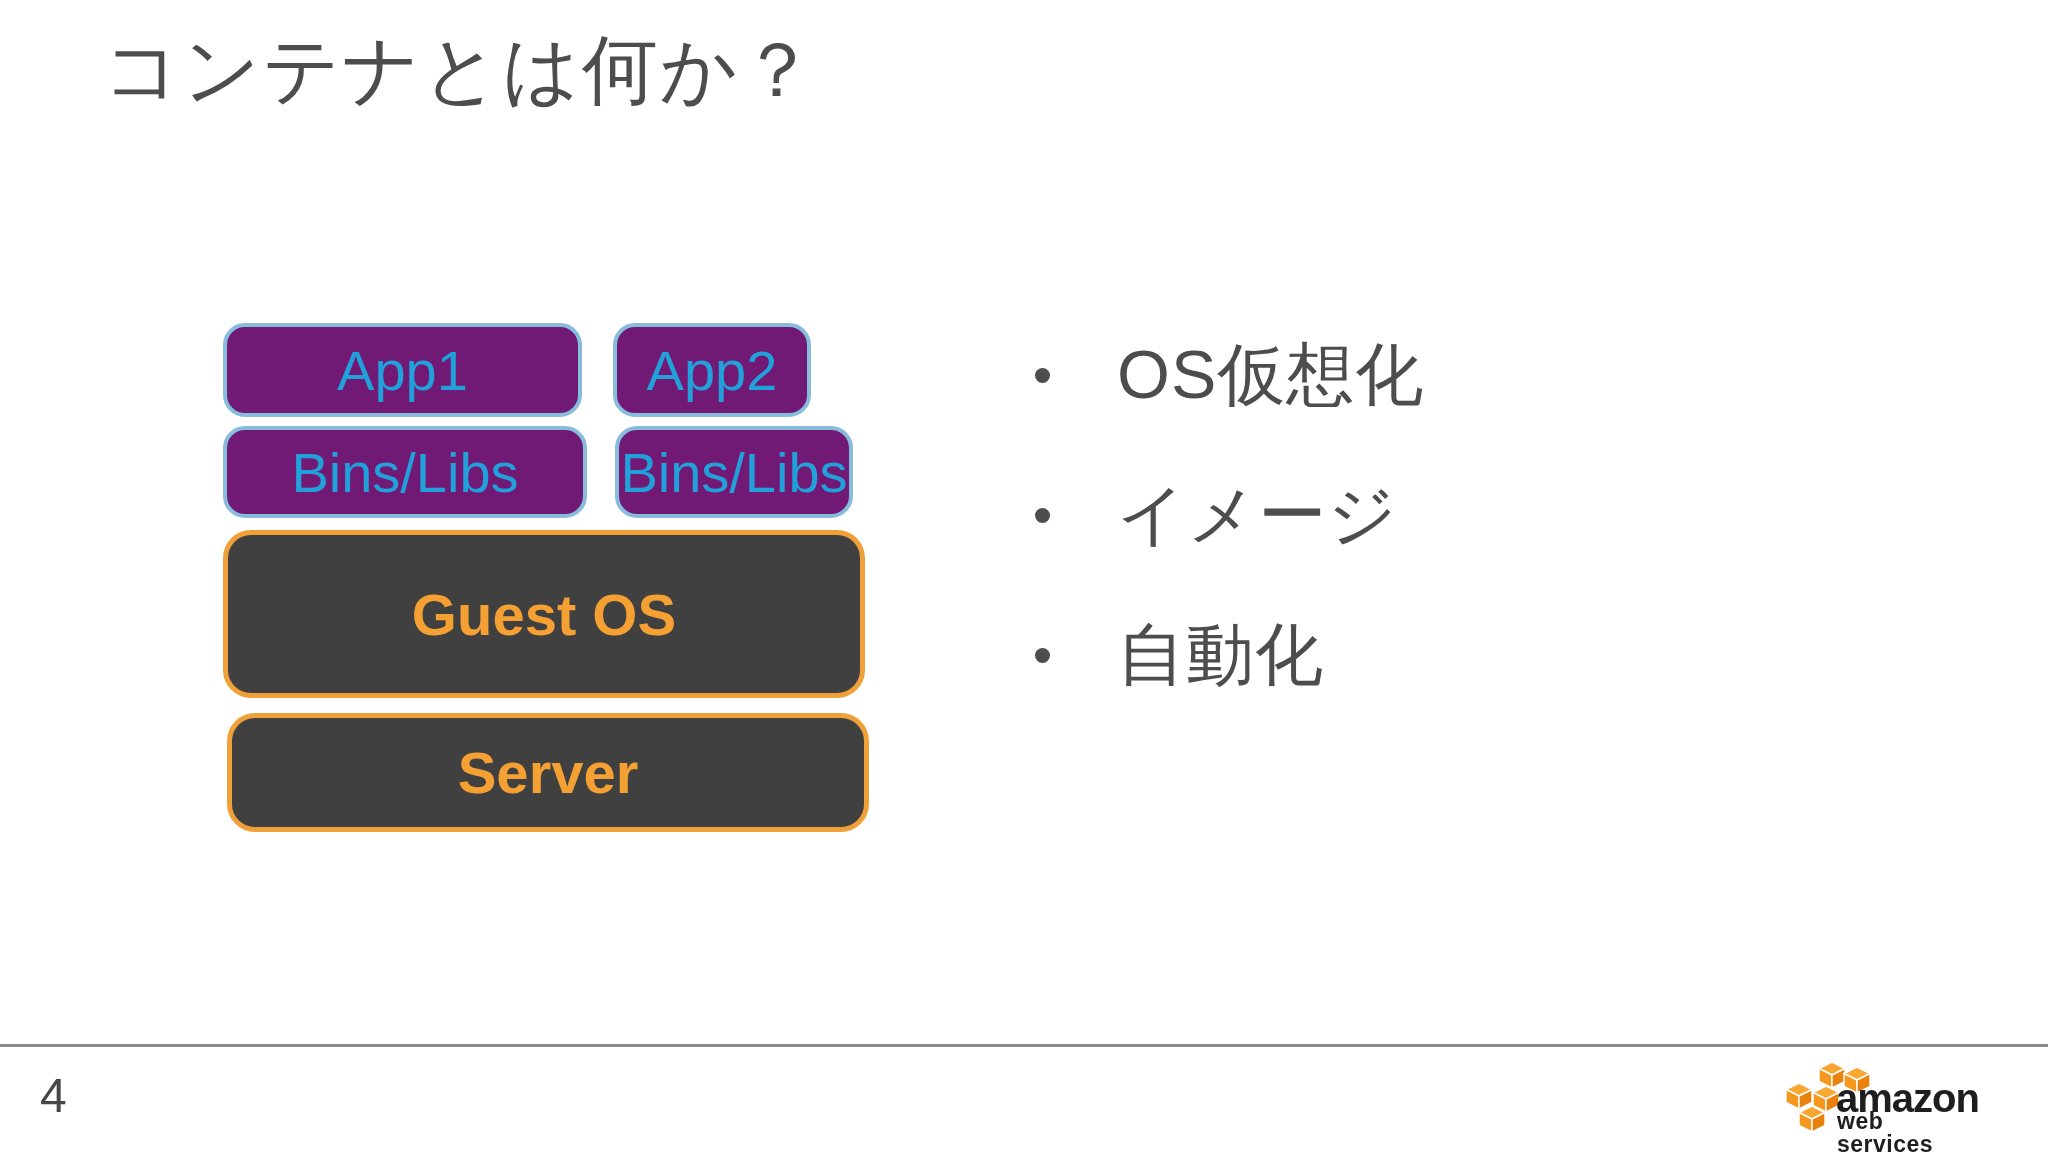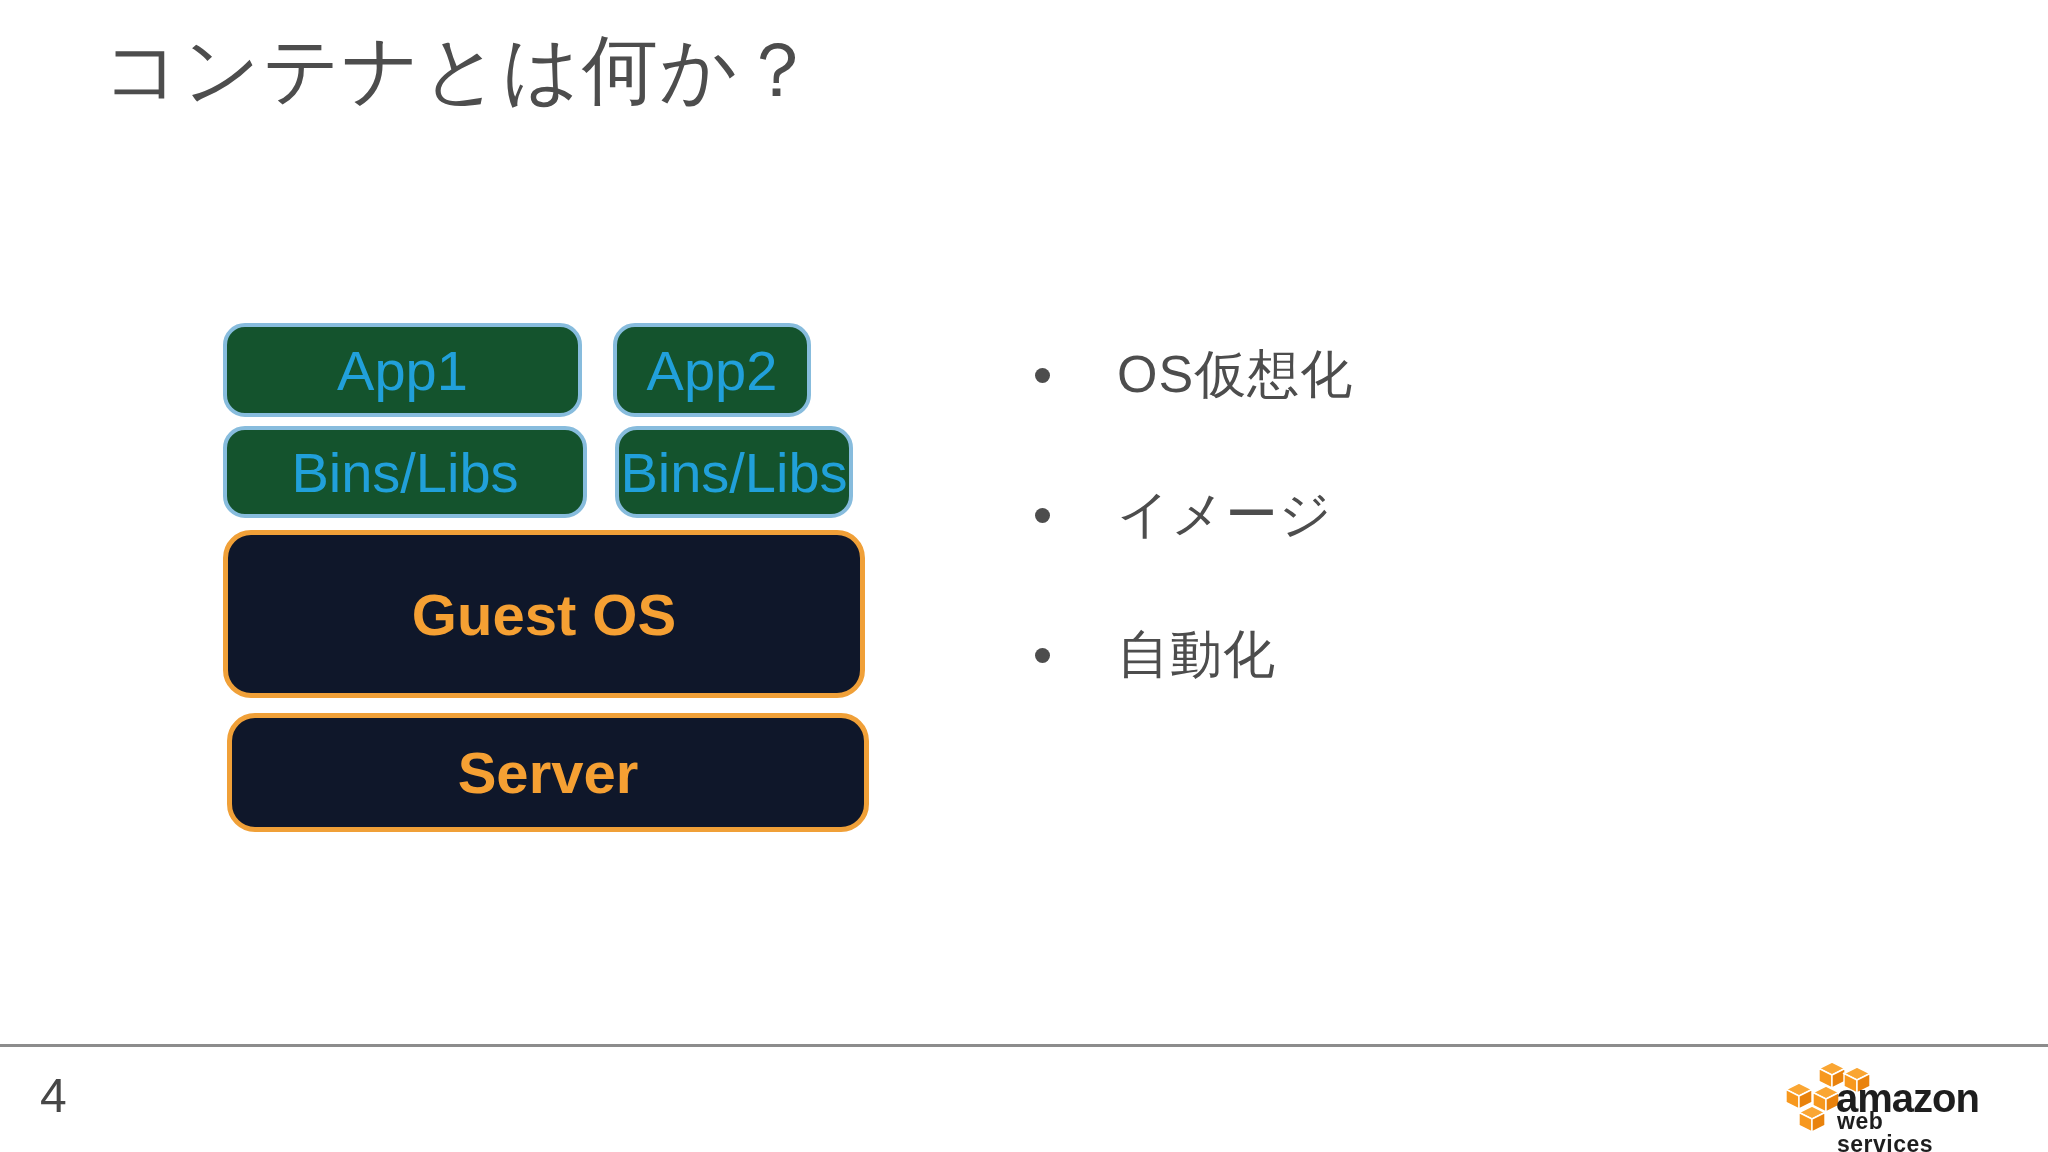--- a/index.html
+++ b/index.html
@@ -24,7 +24,7 @@
     border-radius:22px;
   }
   .box.blue{
-    border:4px solid #87BCDD;background:#14532d;
+    border:4px solid #87BCDD;background:#701a75;
     color:#21A0DA;font-size:56px;font-weight:400;
   }
   .box.orange{

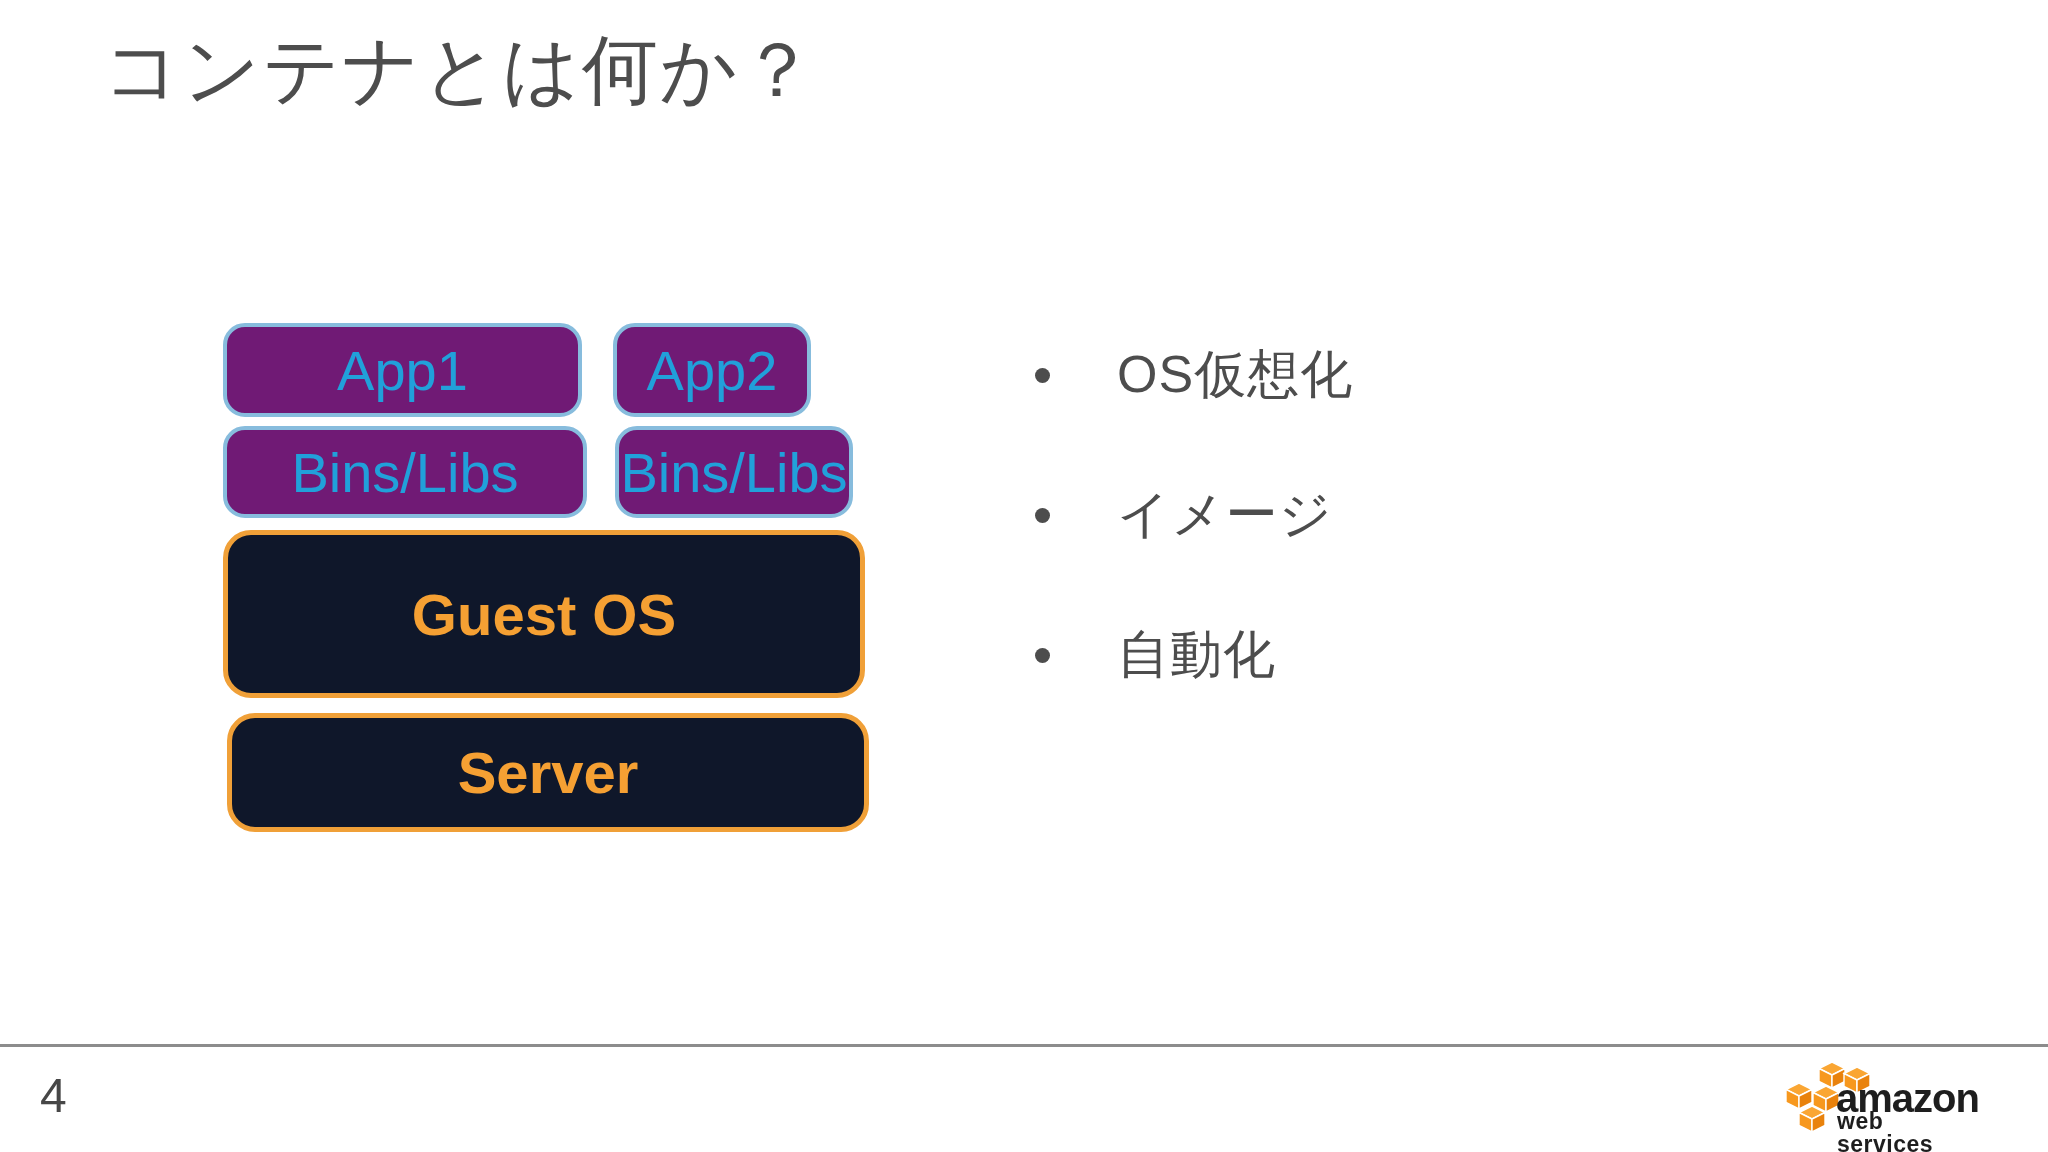--- a/index.html
+++ b/index.html
@@ -45,7 +45,7 @@
   }
   .bullets li{
     display:flex;align-items:center;height:140px;
-    font-size:52px;color:#4D4D4D;letter-spacing:1px;
+    font-size:68px;color:#4D4D4D;letter-spacing:1px;
   }
   .bullet-dot{
     width:15px;height:15px;border-radius:50%;

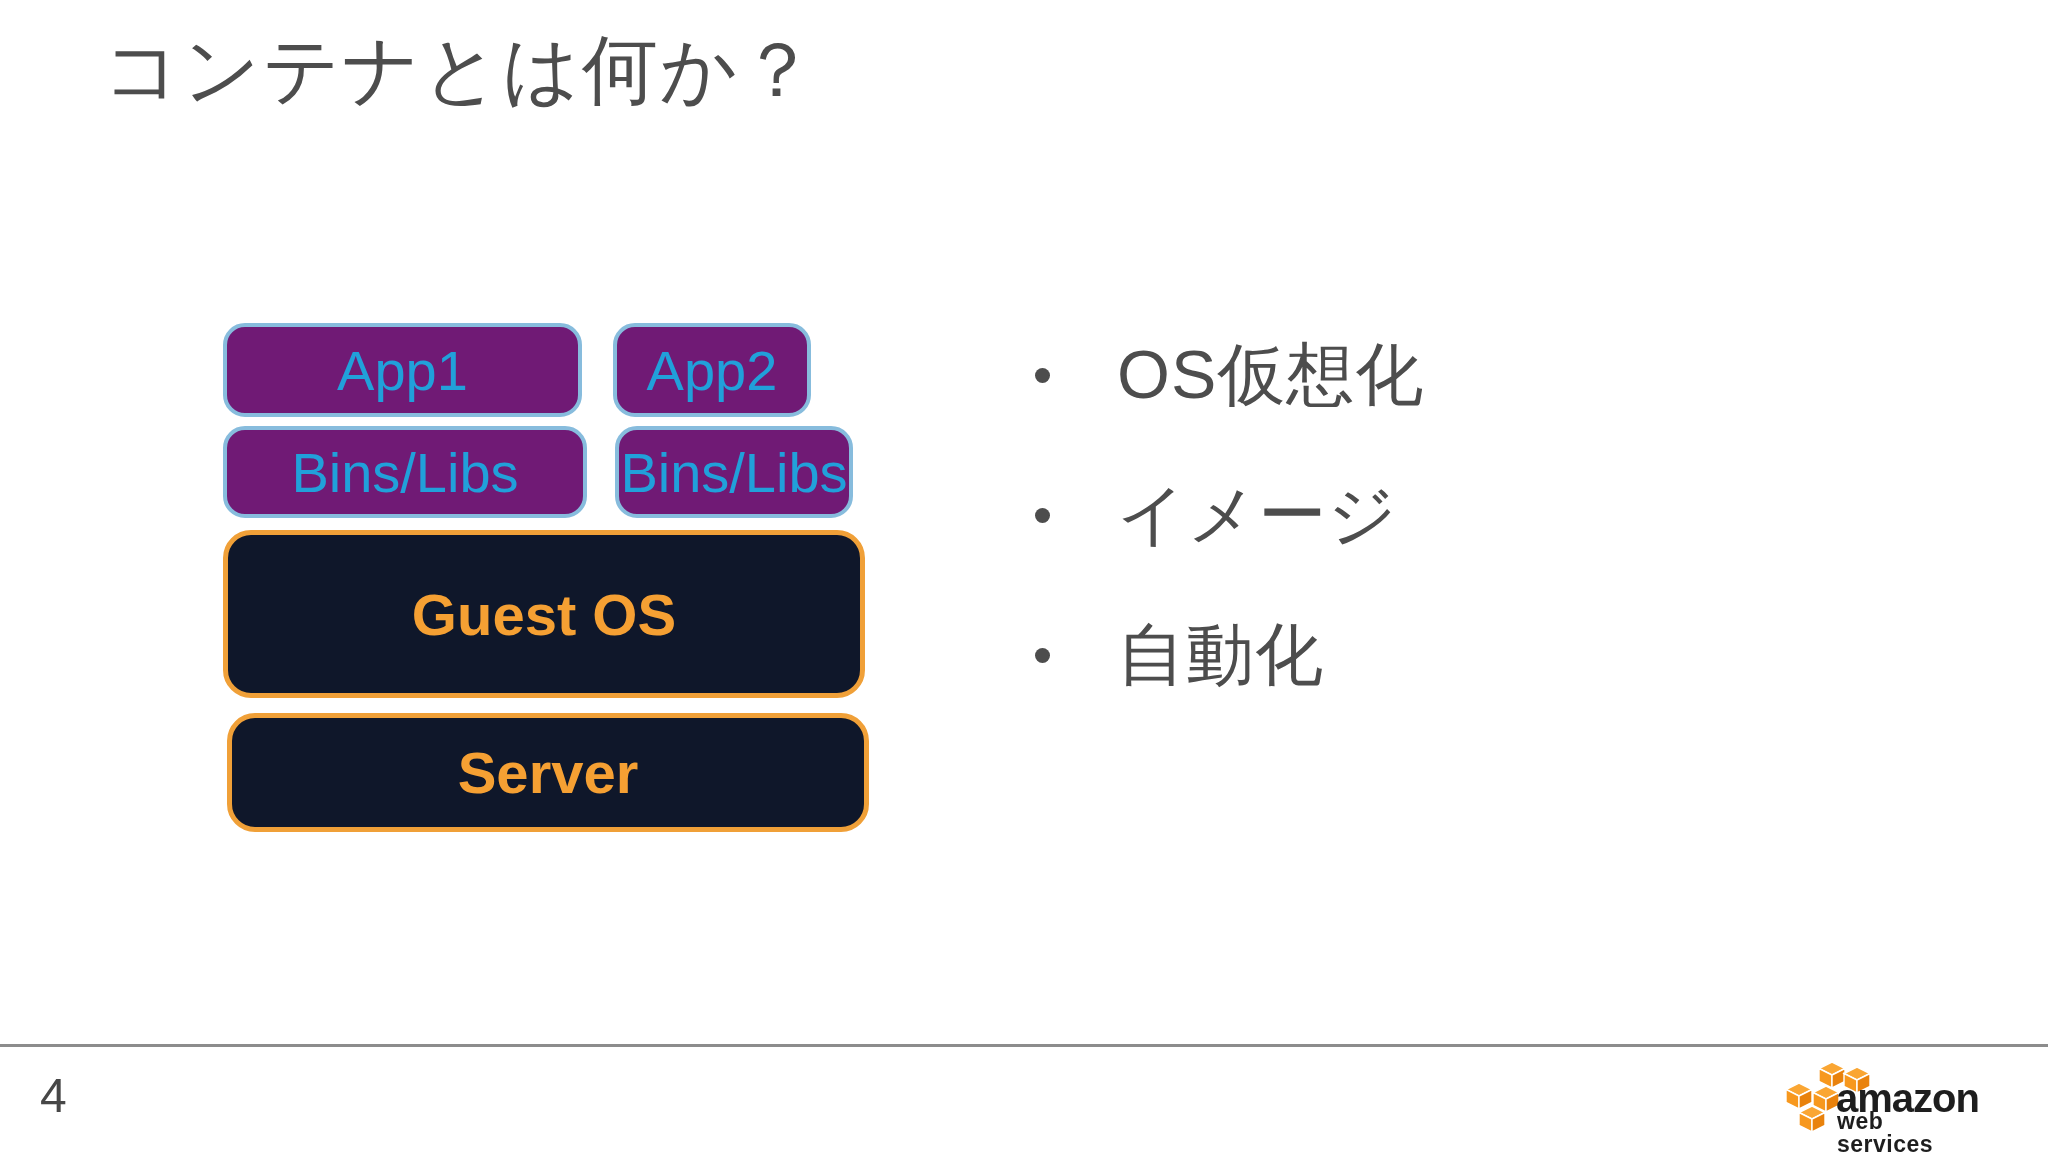--- a/index.html
+++ b/index.html
@@ -28,7 +28,7 @@
     color:#21A0DA;font-size:56px;font-weight:400;
   }
   .box.orange{
-    border:5px solid #F0A038;background:#0f172a;
+    border:5px solid #F0A038;background:#404040;
     color:#F5A033;font-size:58px;font-weight:bold;
     border-radius:28px;
   }

